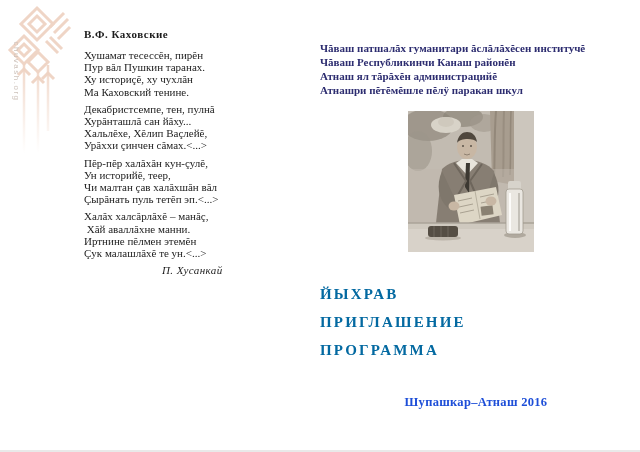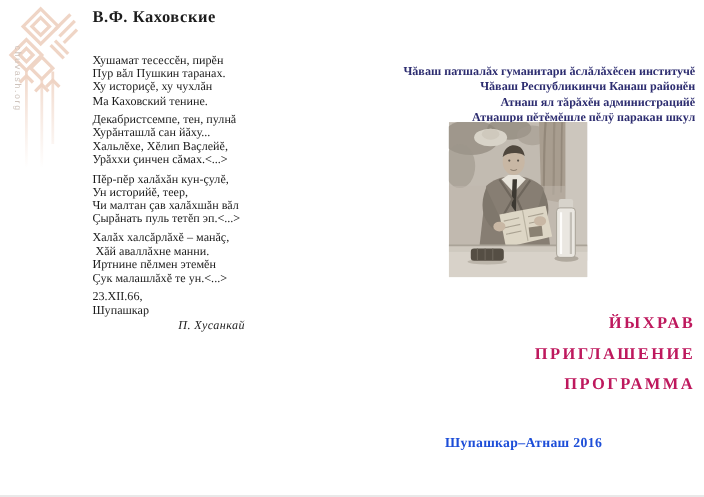--- a/index.html
+++ b/index.html
@@ -24,8 +24,8 @@
   }
   
   .lp-title{
-    position:absolute;left:84px;top:8px;
-    font-weight:bold;font-size:15px;letter-spacing:.5px;
+    position:absolute;left:84px;top:28px;
+    font-weight:bold;font-size:11px;letter-spacing:.5px;
   }
   .poem{
     position:absolute;left:84px;top:49px;width:238px;

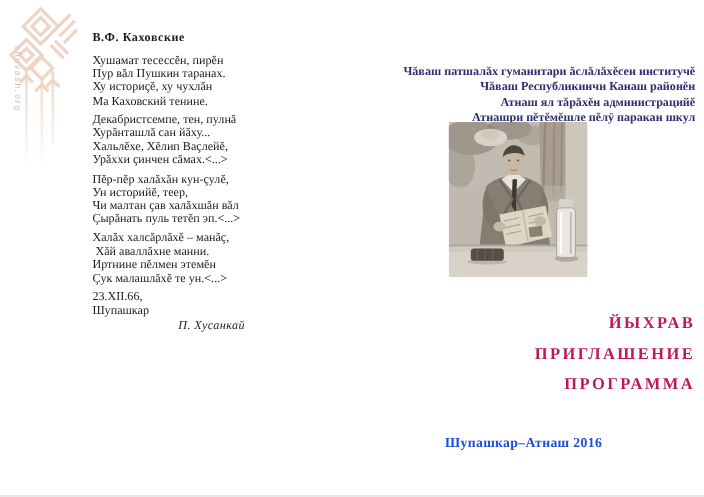--- a/index.html
+++ b/index.html
@@ -43,8 +43,8 @@
   }
   
   .rp-header{
-    position:absolute;left:320px;top:58px;width:312px;
-    text-align:right;color:#2d2d70;font-weight:bold;
+    position:absolute;left:320px;top:41px;width:312px;
+    text-align:left;color:#2d2d70;font-weight:bold;
     font-size:11px;line-height:14px;
   }
   .photo{

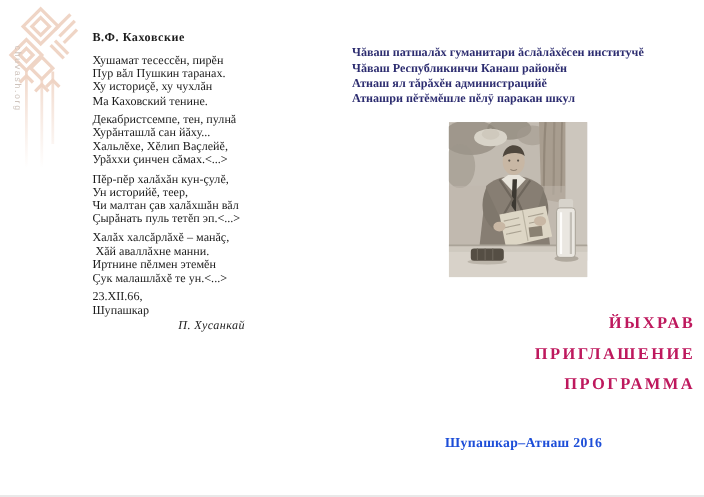--- a/index.html
+++ b/index.html
@@ -123,10 +123,6 @@
       <div class="poem-line">Иртнине пĕлмен этемĕн</div>
       <div class="poem-line">Çук малашлăхĕ те ун.&lt;...&gt;</div>
     </div>
-    <div class="date-block">
-      <div class="poem-line">23.XII.66,</div>
-      <div class="poem-line">Шупашкар</div>
-    </div>
     <div class="signature">П. Хусанкай</div>
   </div>
 

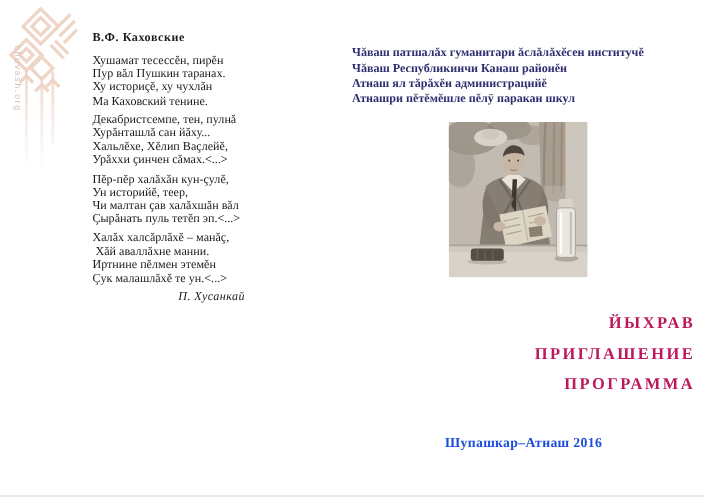--- a/index.html
+++ b/index.html
@@ -52,7 +52,7 @@
   }
   .rp-titles{
     position:absolute;left:320px;top:287px;width:312px;
-    text-align:right;color:#be185d;font-weight:bold;
+    text-align:left;color:#0369a1;font-weight:bold;
   }
   .rp-title-line{font-size:15px;line-height:14.5px;letter-spacing:2.2px;margin-bottom:13.5px;}
   .imprint{

